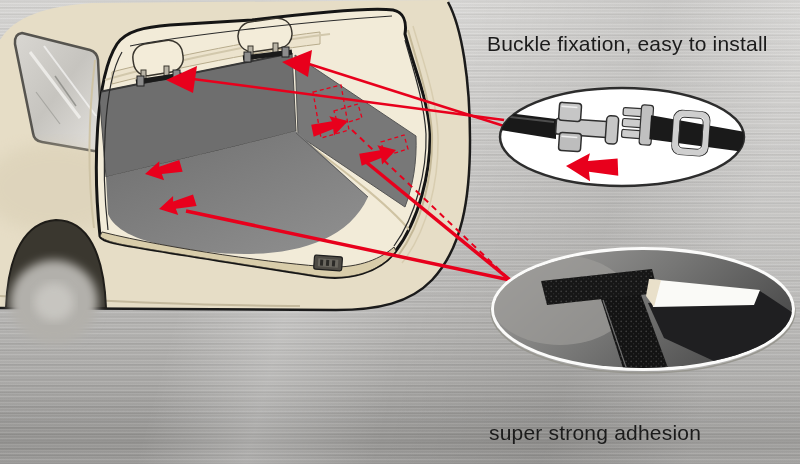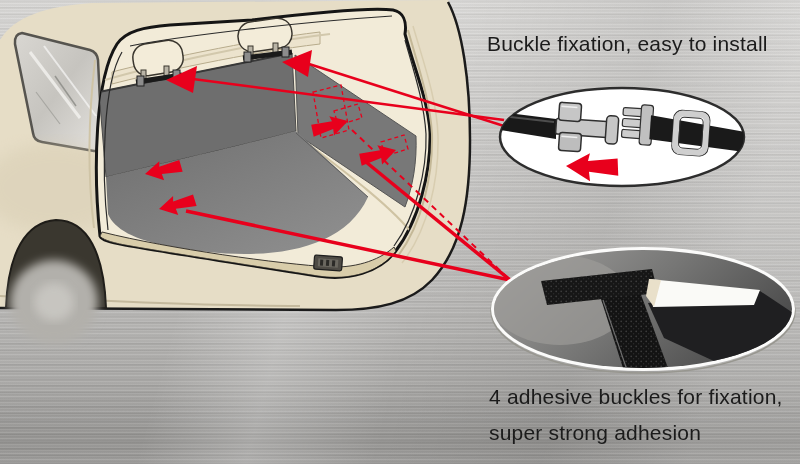--- a/index.html
+++ b/index.html
@@ -211,7 +211,6 @@
   </svg>
 
   <div class="caption cap-top">Buckle fixation, easy to install</div>
-  <div class="caption cap-b1">4 adhesive buckles for fixation,</div>
   <div class="caption cap-b2">super strong adhesion</div>
 </div>
 

